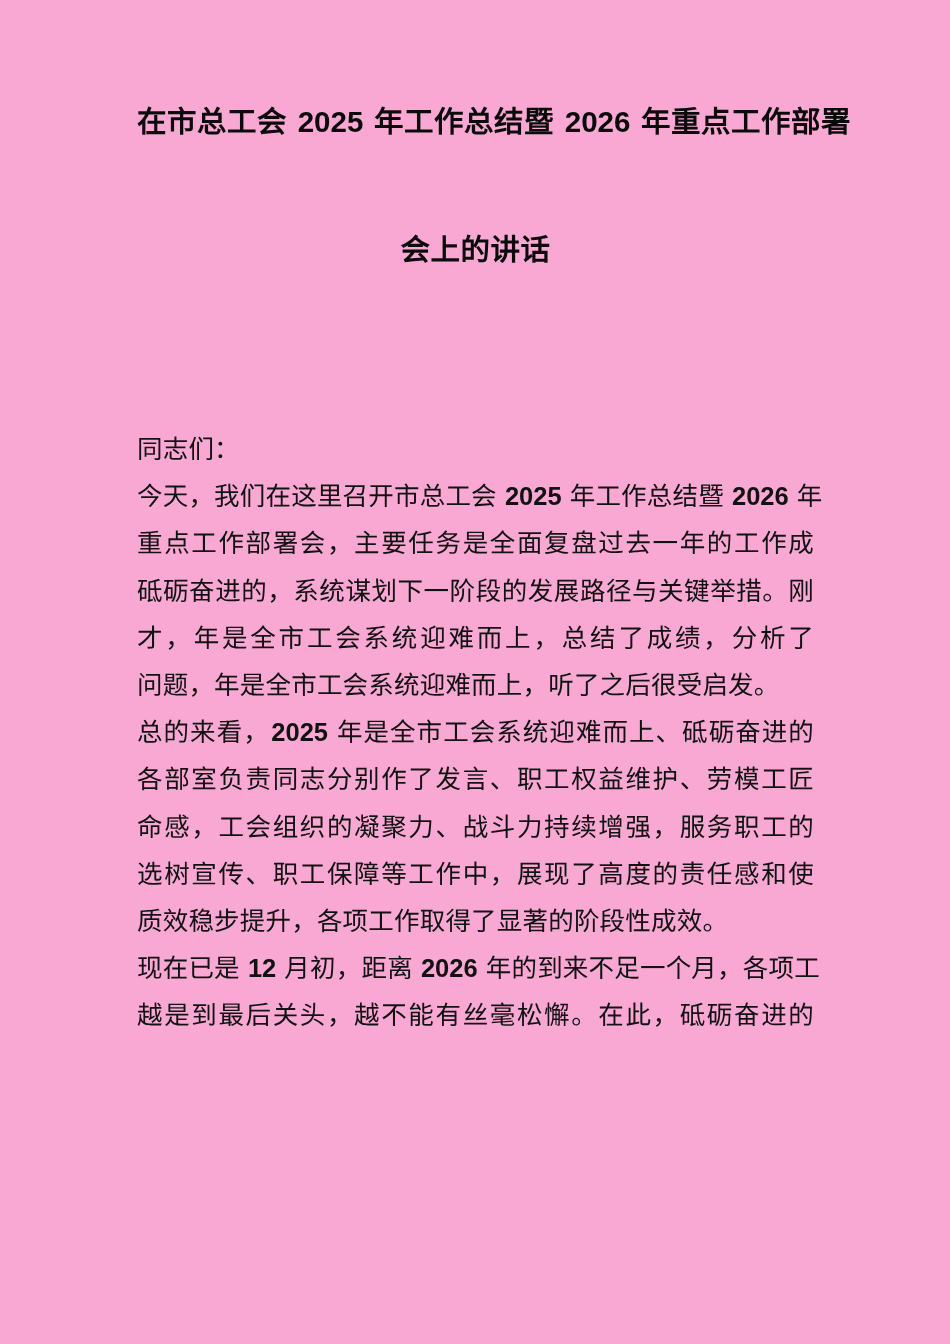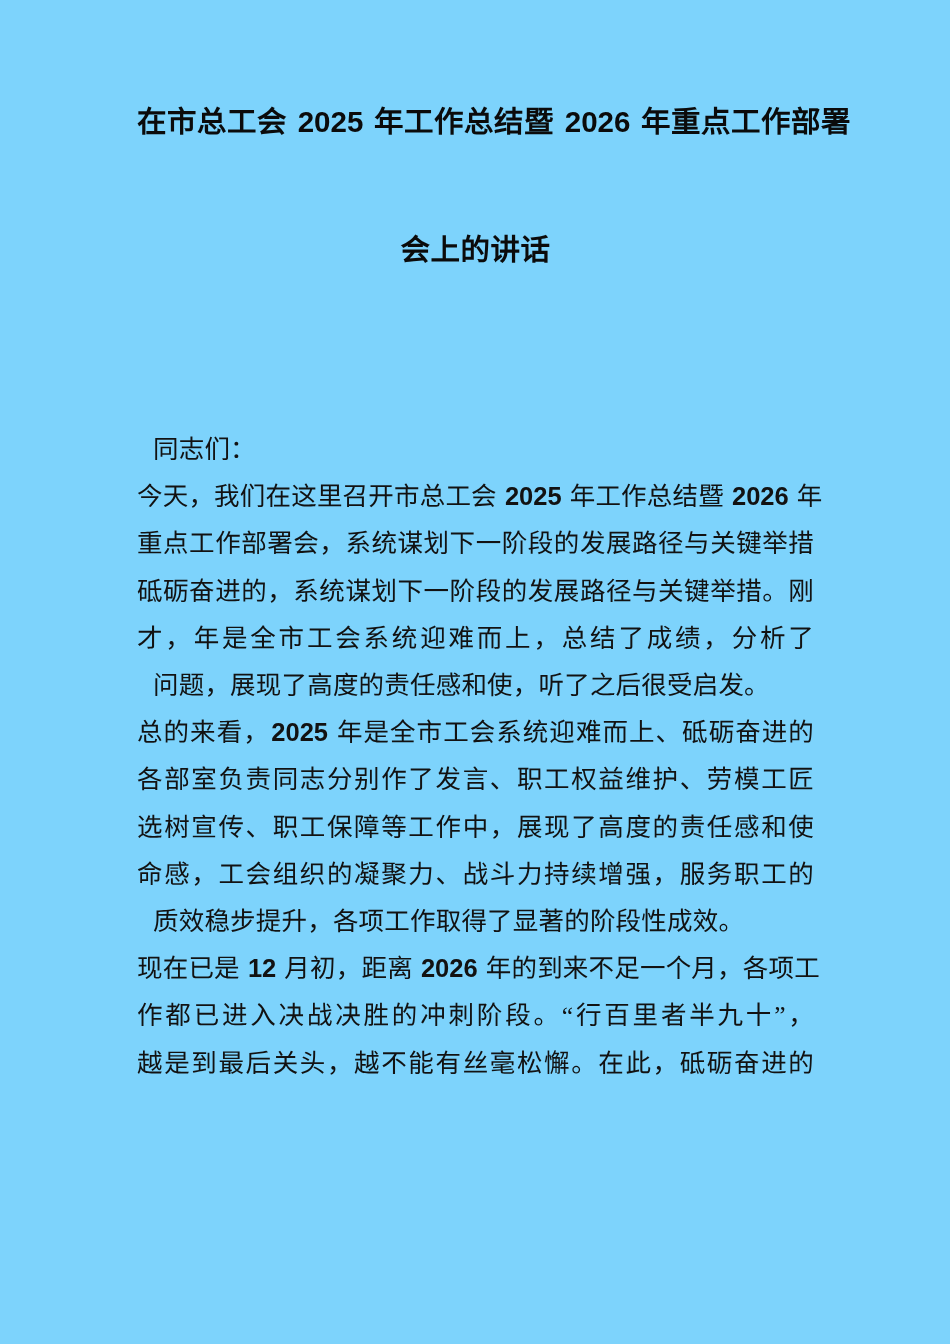--- a/index.html
+++ b/index.html
@@ -20,7 +20,7 @@
     width: 950px;
     height: 1344px;
     margin: 0 auto;
-    background: #7dd3fc;
+    background: #f9a8d4;
     overflow: hidden;
     box-sizing: border-box;
   }

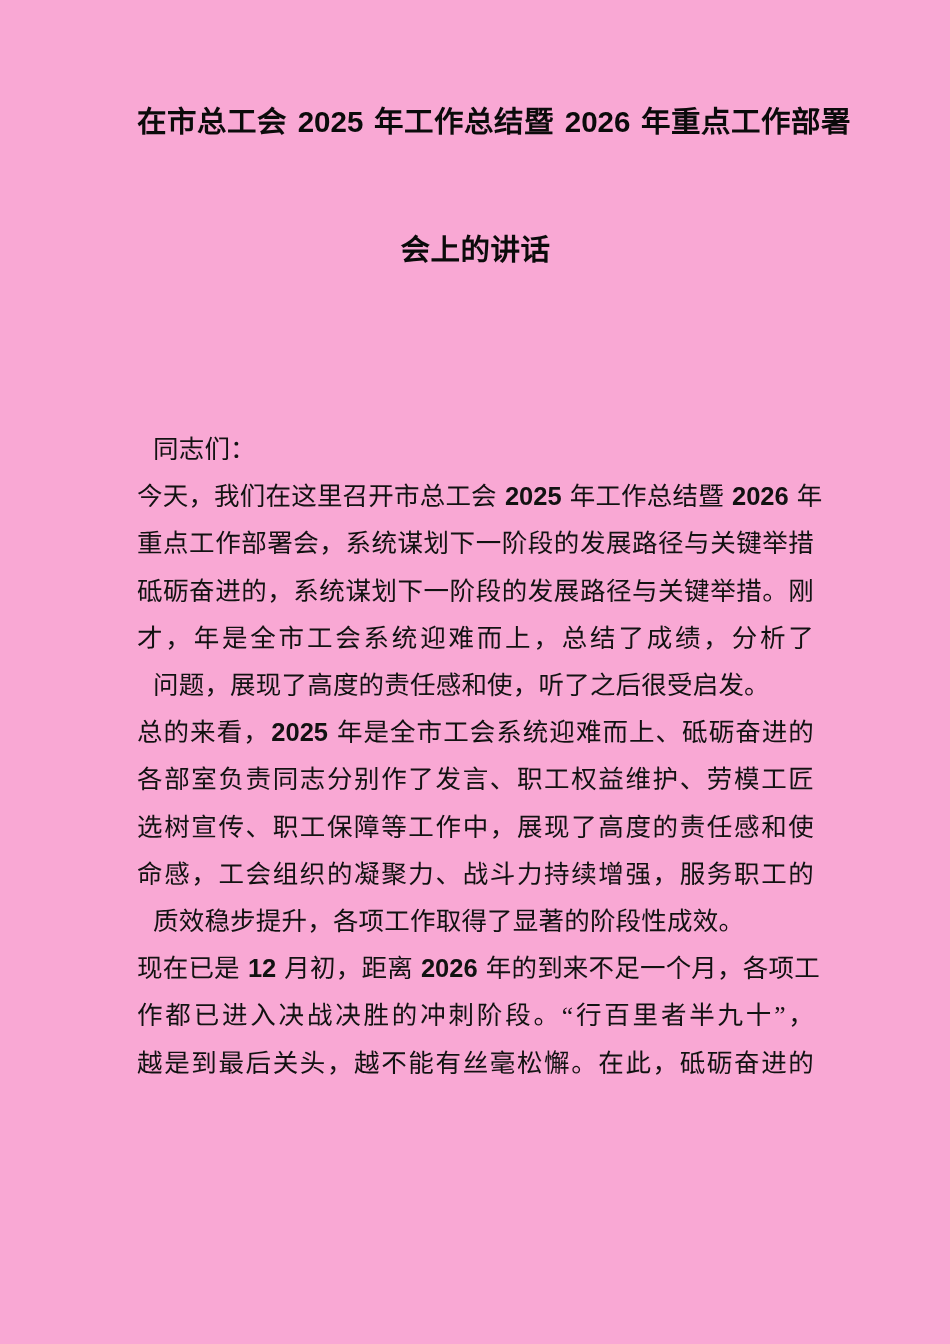--- a/index.html
+++ b/index.html
@@ -83,7 +83,6 @@
   .body-line.ragged {
     text-align: right;
     text-align-last: left;
-    margin-left: 16px;
   }
 
   .salutation {

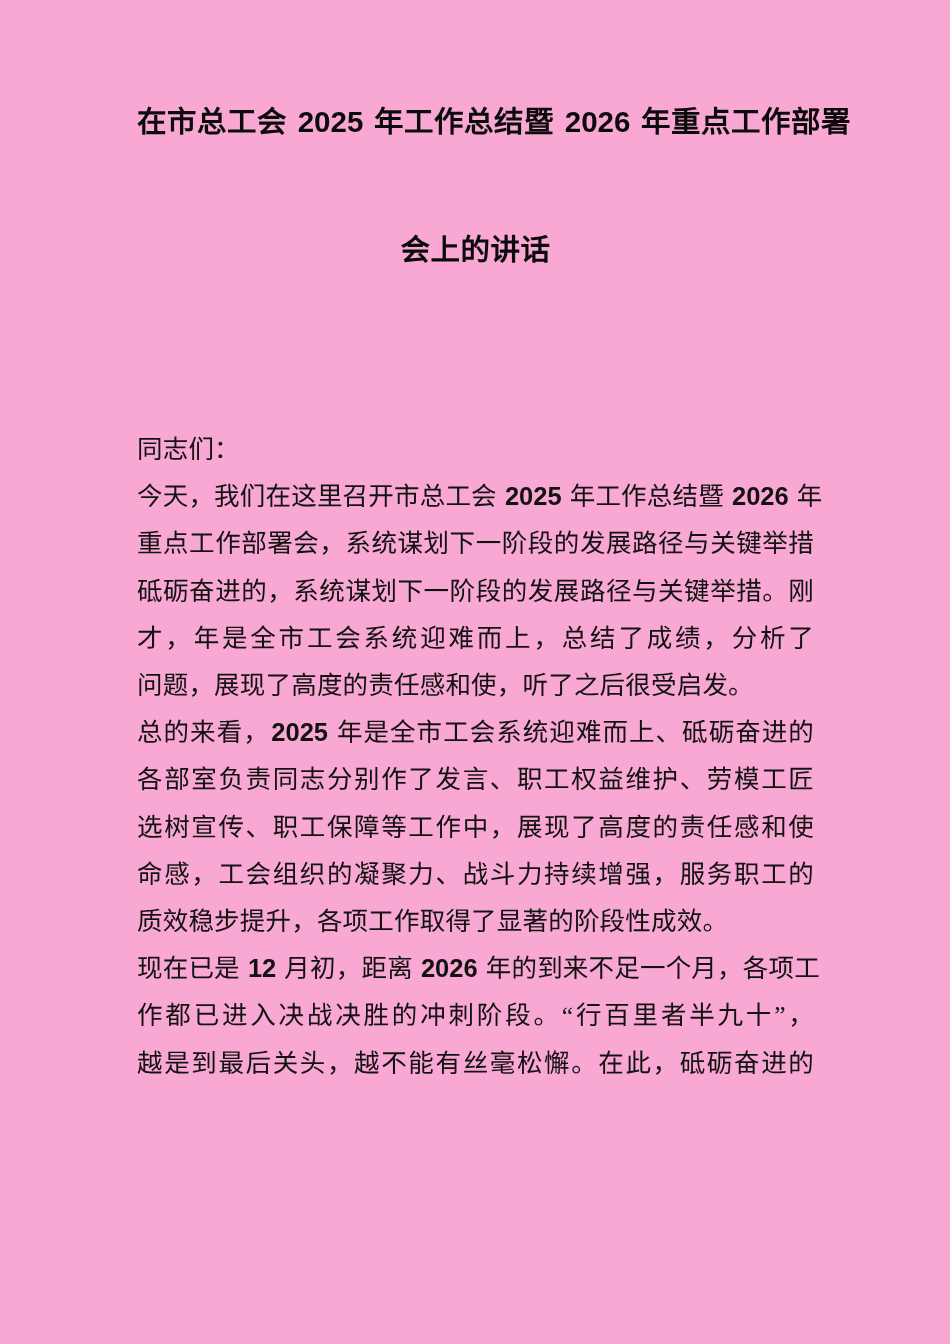--- a/index.html
+++ b/index.html
@@ -120,7 +120,7 @@
       <span class="body-line salutation ragged">同志们：</span>
 
       <span class="body-line">今天，我们在这里召开市总工会 <span class="num">2025</span> 年工作总结暨 <span class="num">2026</span> 年</span>
-      <span class="body-line">重点工作部署会，系统谋划下一阶段的发展路径与关键举措</span>
+      <span class="body-line">重点工作部署会，主要任务是全面复盘过去一年的工作成</span>
       <span class="body-line">砥砺奋进的，系统谋划下一阶段的发展路径与关键举措。刚</span>
       <span class="body-line">才，年是全市工会系统迎难而上，总结了成绩，分析了</span>
       <span class="body-line ragged">问题，展现了高度的责任感和使，听了之后很受启发。</span>

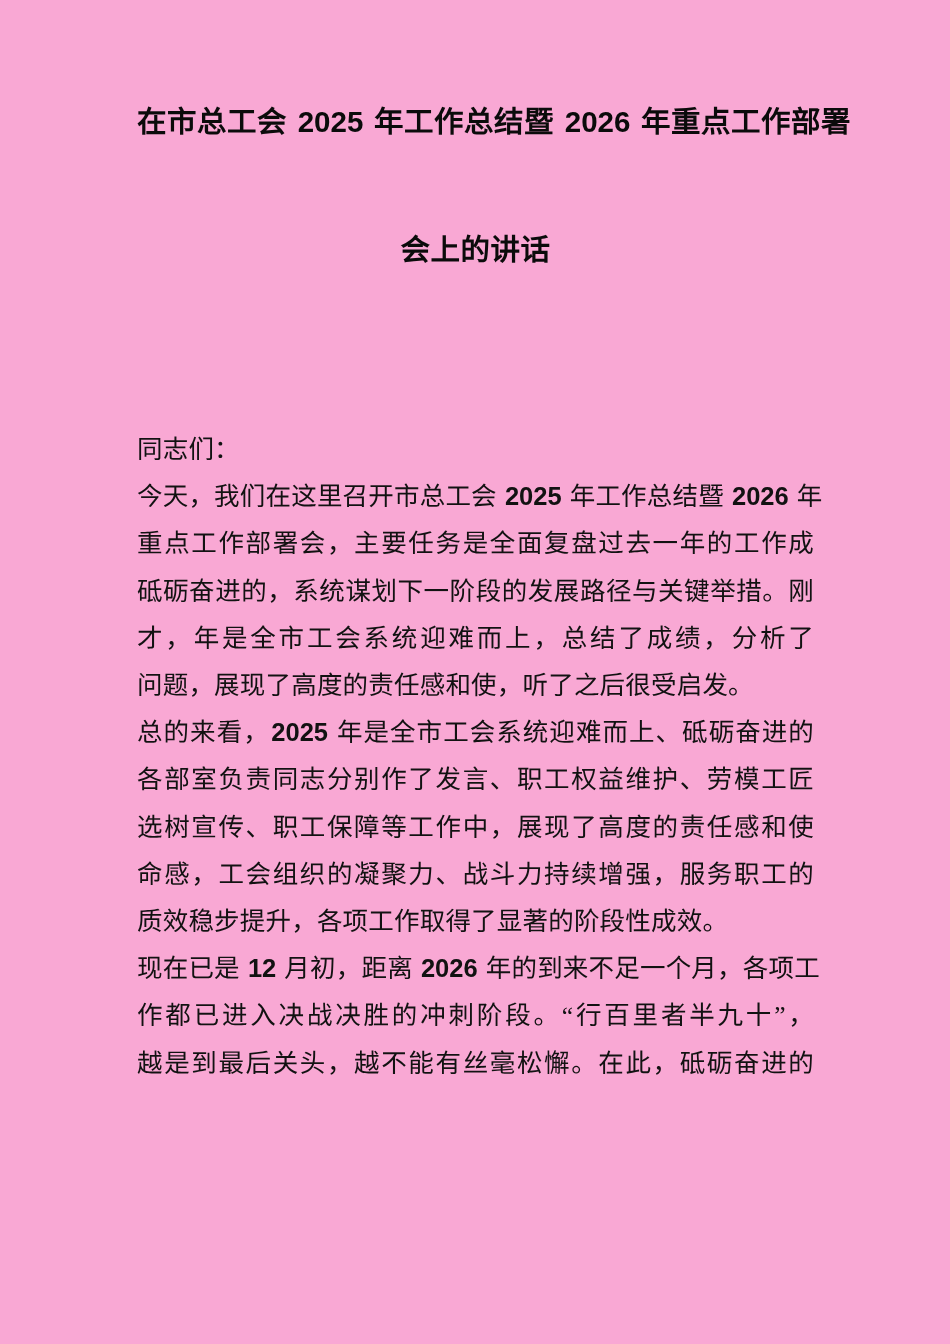--- a/index.html
+++ b/index.html
@@ -123,7 +123,7 @@
       <span class="body-line">重点工作部署会，主要任务是全面复盘过去一年的工作成</span>
       <span class="body-line">砥砺奋进的，系统谋划下一阶段的发展路径与关键举措。刚</span>
       <span class="body-line">才，年是全市工会系统迎难而上，总结了成绩，分析了</span>
-      <span class="body-line ragged">问题，展现了高度的责任感和使，听了之后很受启发。</span>
+      <span class="body-line ragged">问题，年是全市工会系统迎难而上，听了之后很受启发。</span>
       <span class="body-line">总的来看，<span class="num">2025</span> 年是全市工会系统迎难而上、砥砺奋进的</span>
       <span class="body-line">各部室负责同志分别作了发言、职工权益维护、劳模工匠</span>
       <span class="body-line">选树宣传、职工保障等工作中，展现了高度的责任感和使</span>

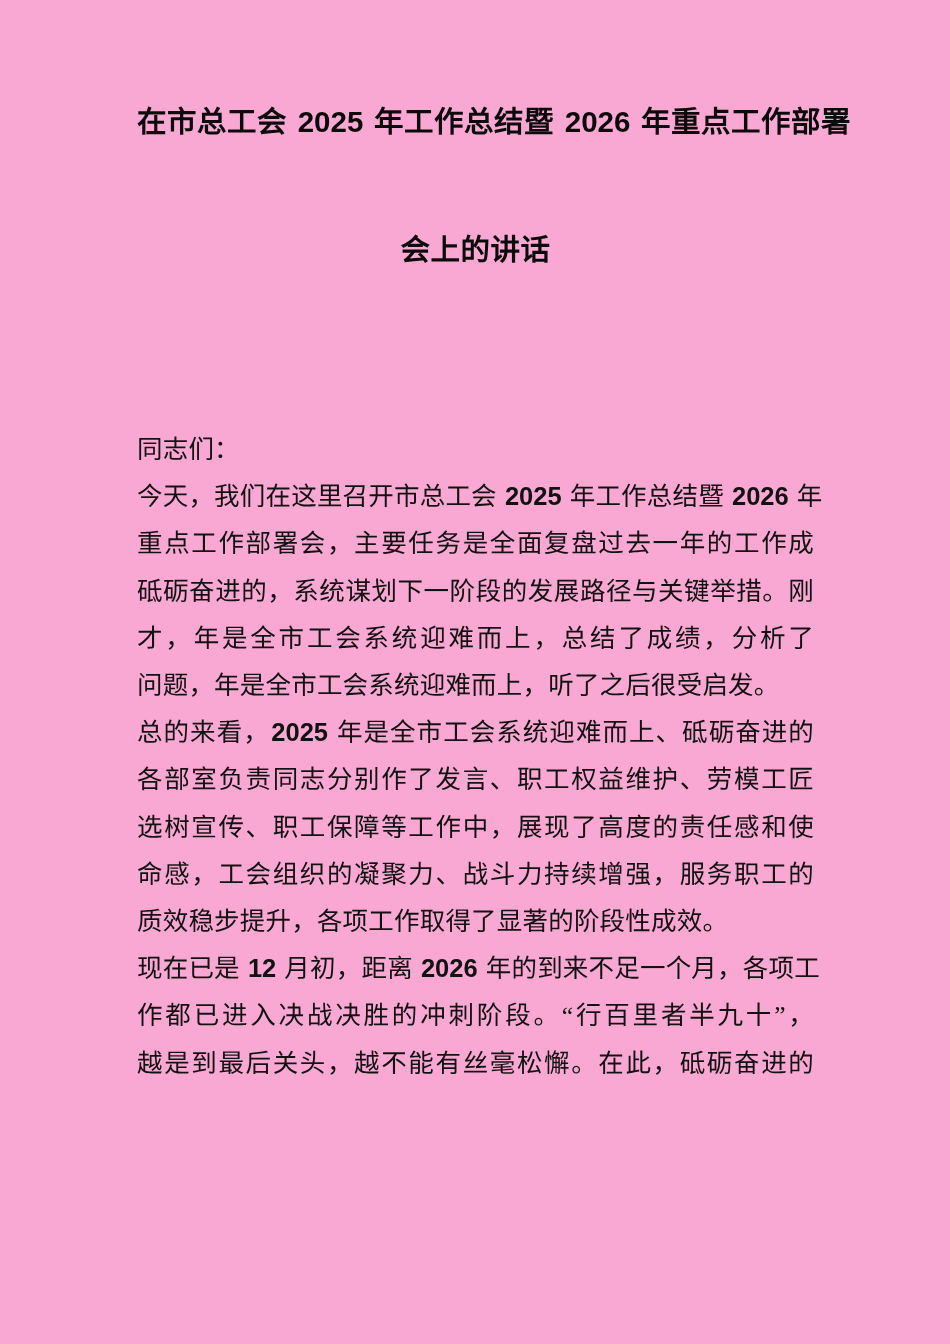--- a/index.html
+++ b/index.html
@@ -126,8 +126,8 @@
       <span class="body-line ragged">问题，年是全市工会系统迎难而上，听了之后很受启发。</span>
       <span class="body-line">总的来看，<span class="num">2025</span> 年是全市工会系统迎难而上、砥砺奋进的</span>
       <span class="body-line">各部室负责同志分别作了发言、职工权益维护、劳模工匠</span>
+      <span class="body-line">命感，工会组织的凝聚力、战斗力持续增强，服务职工的</span>
       <span class="body-line">选树宣传、职工保障等工作中，展现了高度的责任感和使</span>
-      <span class="body-line">命感，工会组织的凝聚力、战斗力持续增强，服务职工的</span>
       <span class="body-line ragged">质效稳步提升，各项工作取得了显著的阶段性成效。</span>
       <span class="body-line">现在已是 <span class="num">12</span> 月初，距离 <span class="num">2026</span> 年的到来不足一个月，各项工</span>
       <span class="body-line">作都已进入决战决胜的冲刺阶段。“行百里者半九十”，</span>

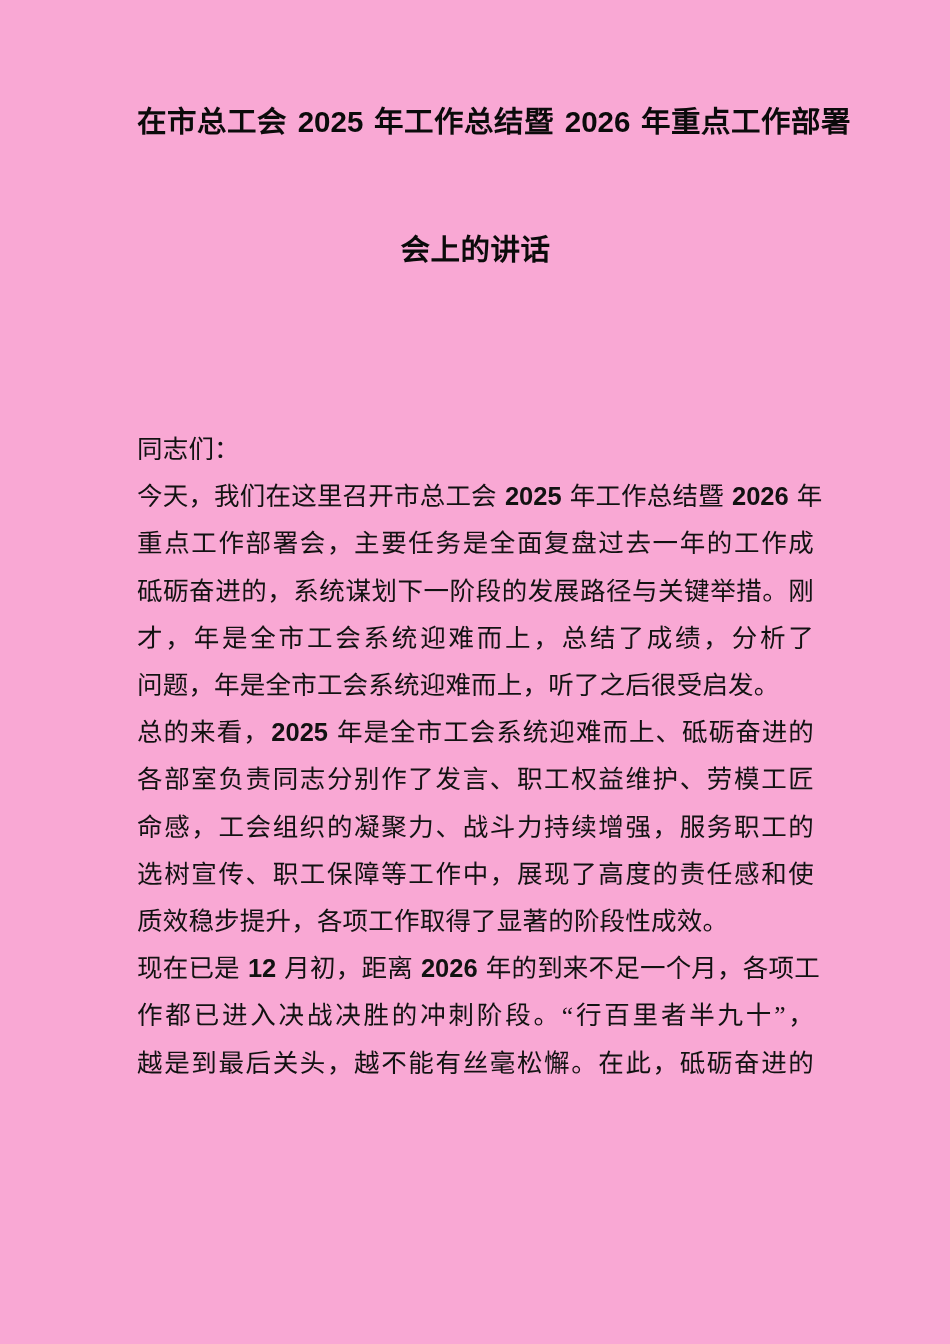--- a/index.html
+++ b/index.html
@@ -130,7 +130,6 @@
       <span class="body-line">选树宣传、职工保障等工作中，展现了高度的责任感和使</span>
       <span class="body-line ragged">质效稳步提升，各项工作取得了显著的阶段性成效。</span>
       <span class="body-line">现在已是 <span class="num">12</span> 月初，距离 <span class="num">2026</span> 年的到来不足一个月，各项工</span>
-      <span class="body-line">作都已进入决战决胜的冲刺阶段。“行百里者半九十”，</span>
       <span class="body-line">越是到最后关头，越不能有丝毫松懈。在此，砥砺奋进的</span>
 
     </div>

